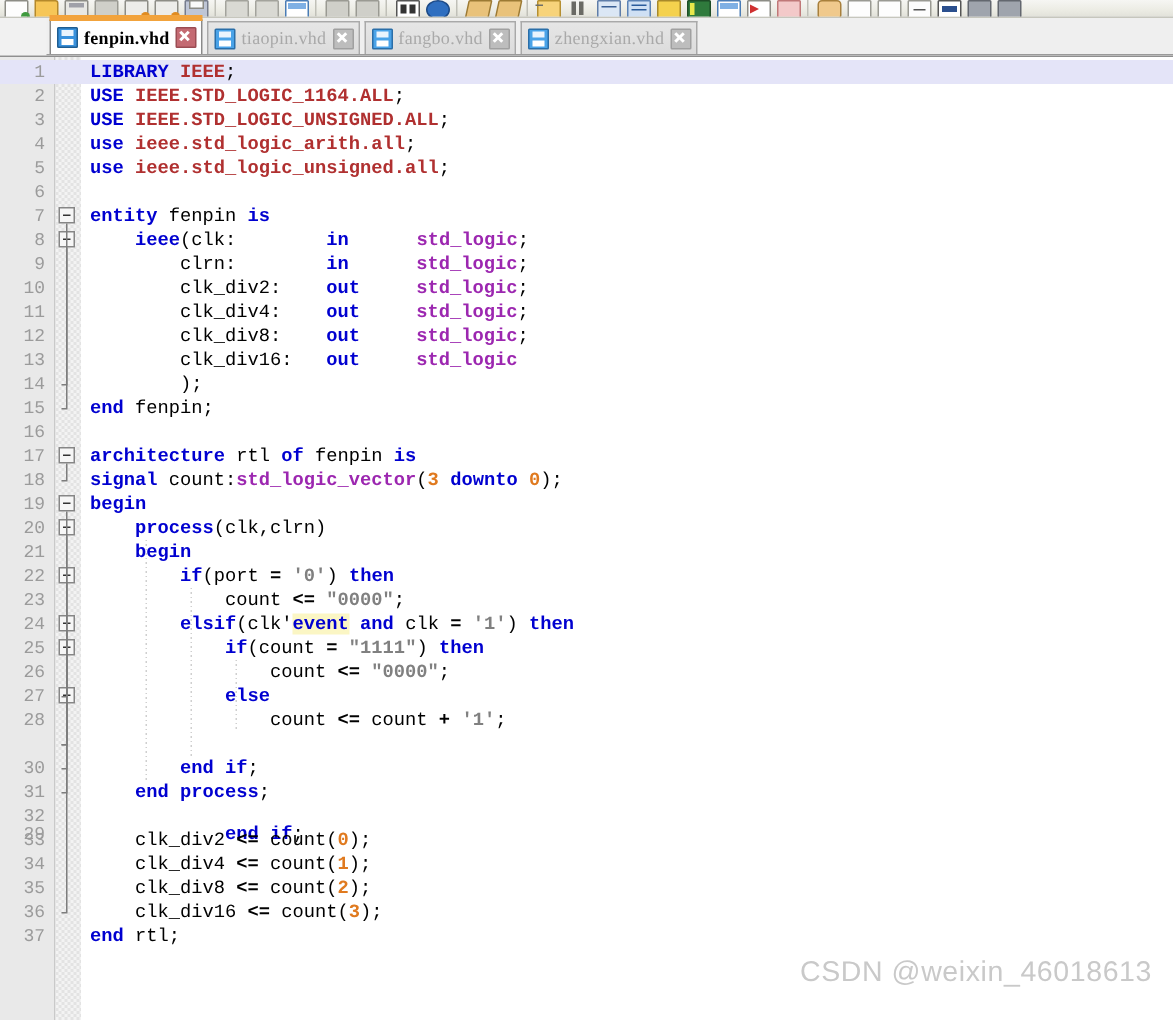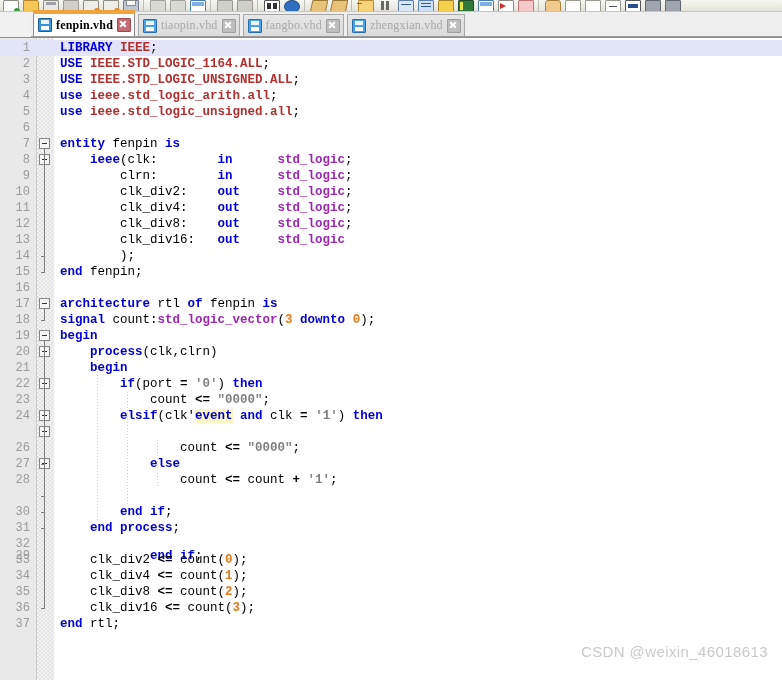--- a/index.html
+++ b/index.html
@@ -335,6 +335,7 @@
         <div class="line" style="top: 338px; position: absolute; left: 0px; width: 782px;"><span class="ln">22</span><span class="src"><span class="pl">        </span><span class="kw">if</span><span class="pl">(port </span><span class="op">=</span><span class="pl"> </span><span class="str">'0'</span><span class="pl">) </span><span class="kw">then</span></span></div>
         <div class="line" style="top: 354px; position: absolute; left: 0px; width: 782px;"><span class="ln">23</span><span class="src"><span class="pl">            count </span><span class="op">&lt;=</span><span class="pl"> </span><span class="str">"0000"</span><span class="pl">;</span></span></div>
         <div class="line" style="top: 370px; position: absolute; left: 0px; width: 782px;"><span class="ln">24</span><span class="src"><span class="pl">        </span><span class="kw">elsif</span><span class="pl">(clk'</span><span class="kw hl">event</span><span class="pl"> </span><span class="kw">and</span><span class="pl"> clk </span><span class="op">=</span><span class="pl"> </span><span class="str">'1'</span><span class="pl">) </span><span class="kw">then</span></span></div>
+        <div class="line" style="top: 386px; position: absolute; left: 0px; width: 782px;"><span class="ln">25</span><span class="src"><span class="pl">            </span><span class="kw">if</span><span class="pl">(count </span><span class="op">=</span><span class="pl"> </span><span class="str">"1111"</span><span class="pl">) </span><span class="kw">then</span></span></div>
         <div class="line" style="top: 402px; position: absolute; left: 0px; width: 762px;"><span class="ln">26</span><span class="src"><span class="pl">                count </span><span class="op">&lt;=</span><span class="pl"> </span><span class="str">"0000"</span><span class="pl">;</span></span></div>
         <div class="line" style="top: 418px; position: absolute; left: 0px; width: 782px;"><span class="ln">27</span><span class="src"><span class="pl">            </span><span class="kw">else</span></span></div>
         <div class="line" style="top: 434px; position: absolute; left: 0px; width: 782px;"><span class="ln">28</span><span class="src"><span class="pl">                count </span><span class="op">&lt;=</span><span class="pl"> count </span><span class="op">+</span><span class="pl"> </span><span class="str">'1'</span><span class="pl">;</span></span></div>

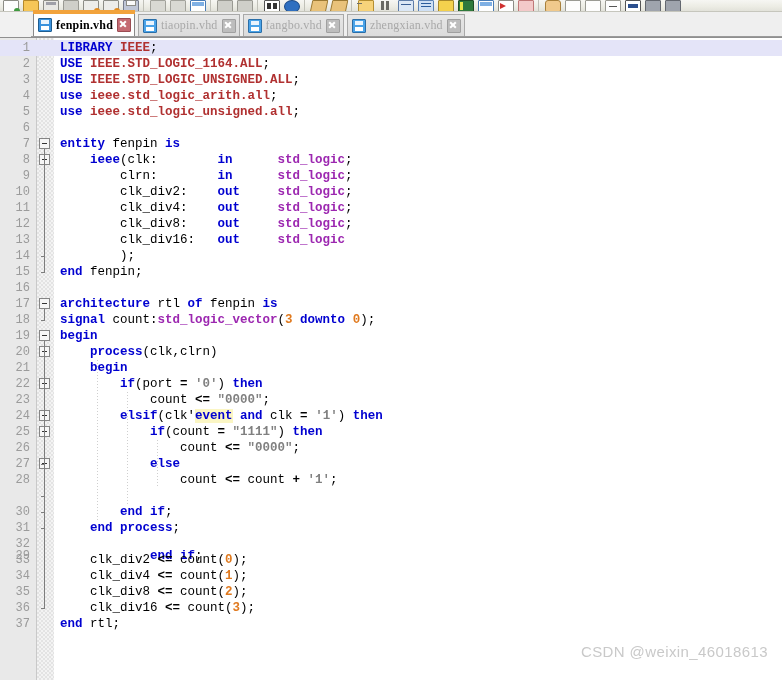--- a/index.html
+++ b/index.html
@@ -169,7 +169,7 @@
   
   .watermark{
     position:absolute;right:14px;bottom:20px;
-    color:#c9c9c9;font-size:15px;letter-spacing:0.4px;
+    color:#c9c9c9;font-size:19px;letter-spacing:0.4px;
     font-family:"Liberation Sans",sans-serif;
   }
 </style>

